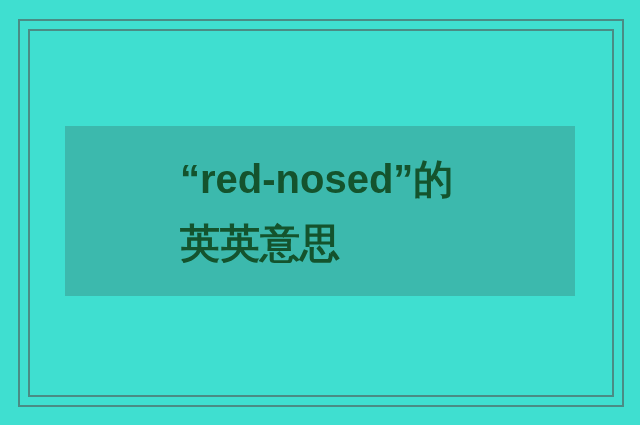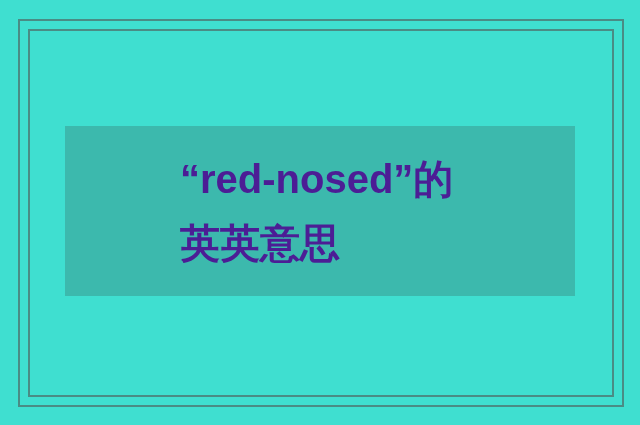--- a/index.html
+++ b/index.html
@@ -59,7 +59,7 @@
   .title {
     width: 280px;
     margin: 0;
-    color: #4c1d95;
+    color: #14532d;
     font-size: 40px;
     font-weight: bold;
     line-height: 1.6;

